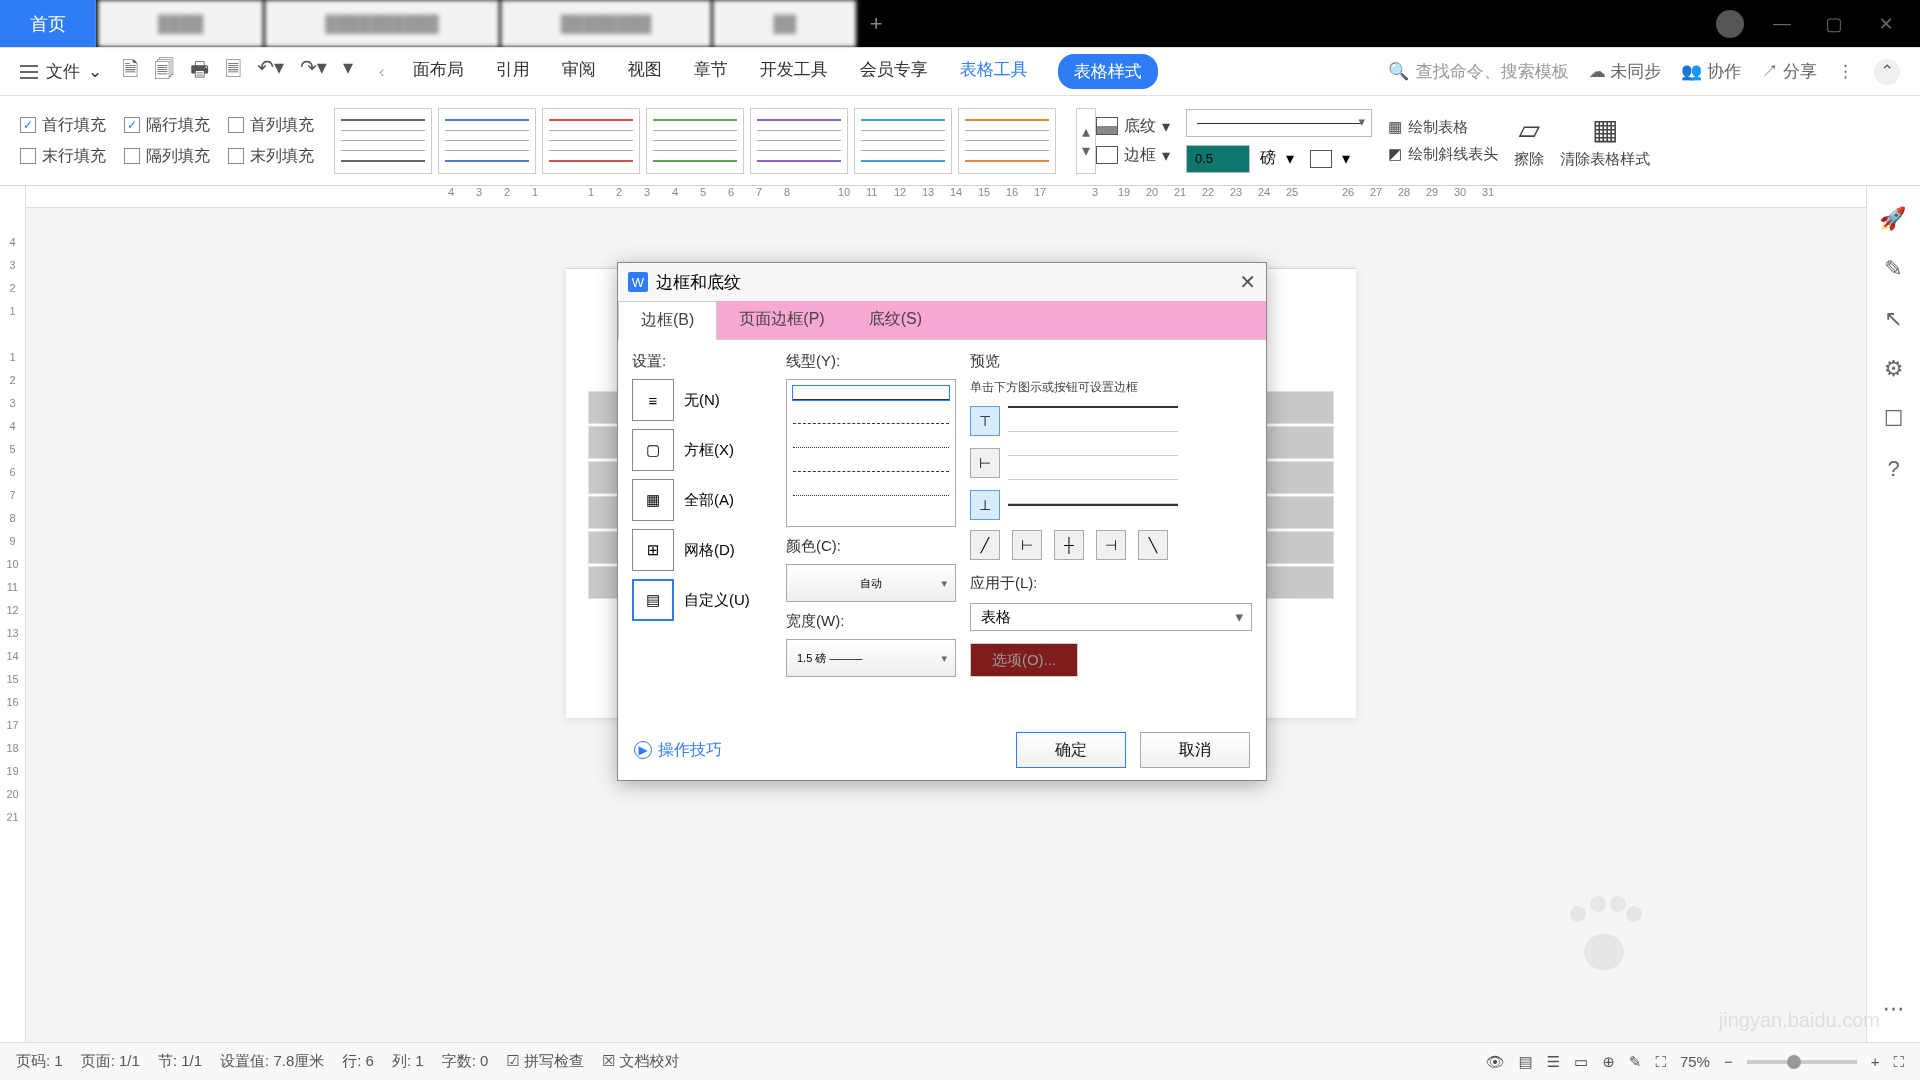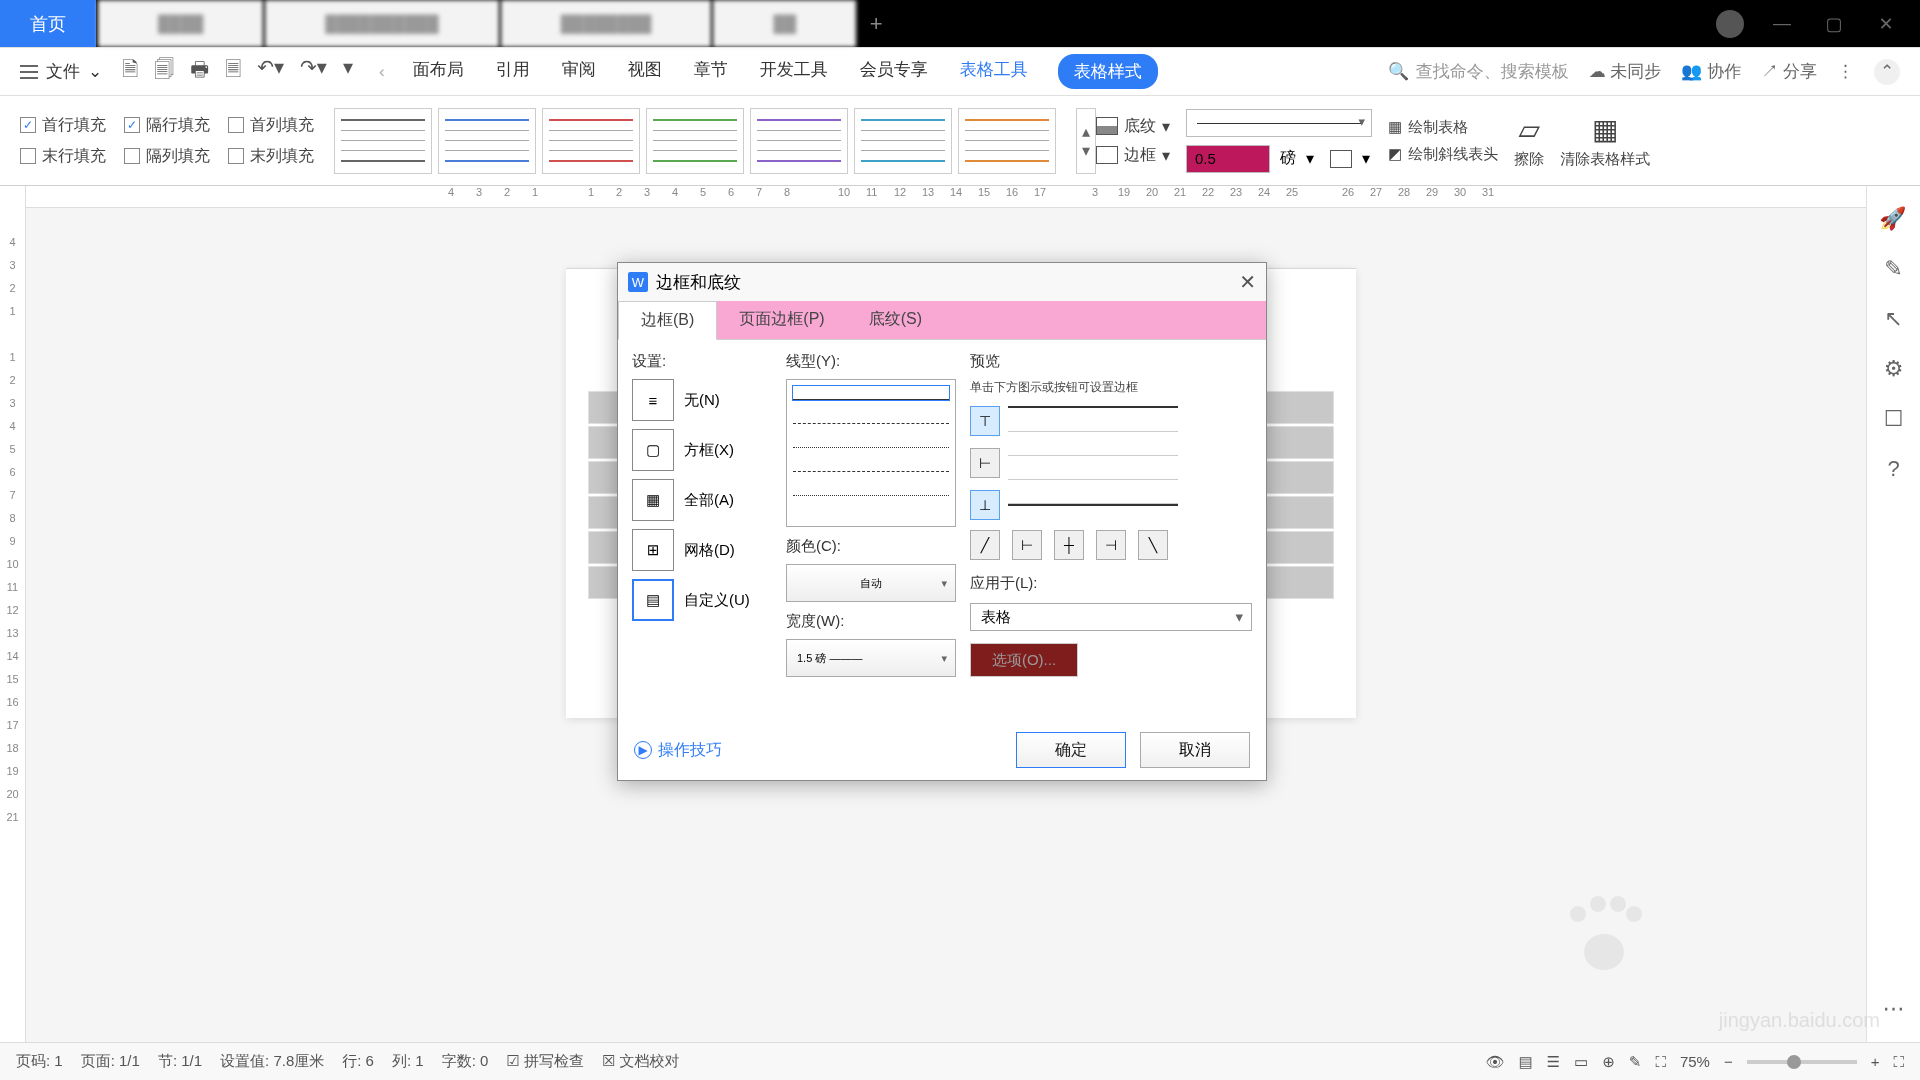--- a/index.html
+++ b/index.html
@@ -46,7 +46,7 @@
 .line-select { width: 186px; height: 28px; border: 1px solid #bbb; background: #fff; position: relative; }
 .line-select::after { content: '▾'; position: absolute; right: 6px; top: 4px; color: #666; font-size: 13px; }
 .weight-row { display: flex; align-items: center; gap: 10px; }
-.weight-input { width: 84px; height: 28px; border: 1px solid #bbb; padding: 0 8px; background: #be185d; font-size: 15px; }
+.weight-input { width: 64px; height: 28px; border: 1px solid #bbb; padding: 0 8px; background: #0f766e; font-size: 13px; }
 .draw-group { display: flex; flex-direction: column; gap: 8px; margin-right: 16px; font-size: 15px; color: #444; }
 .draw-btn { display: flex; align-items: center; gap: 6px; }
 .erase-group, .clear-group { display: flex; flex-direction: column; align-items: center; gap: 4px; font-size: 15px; color: #444; margin-right: 16px; }

